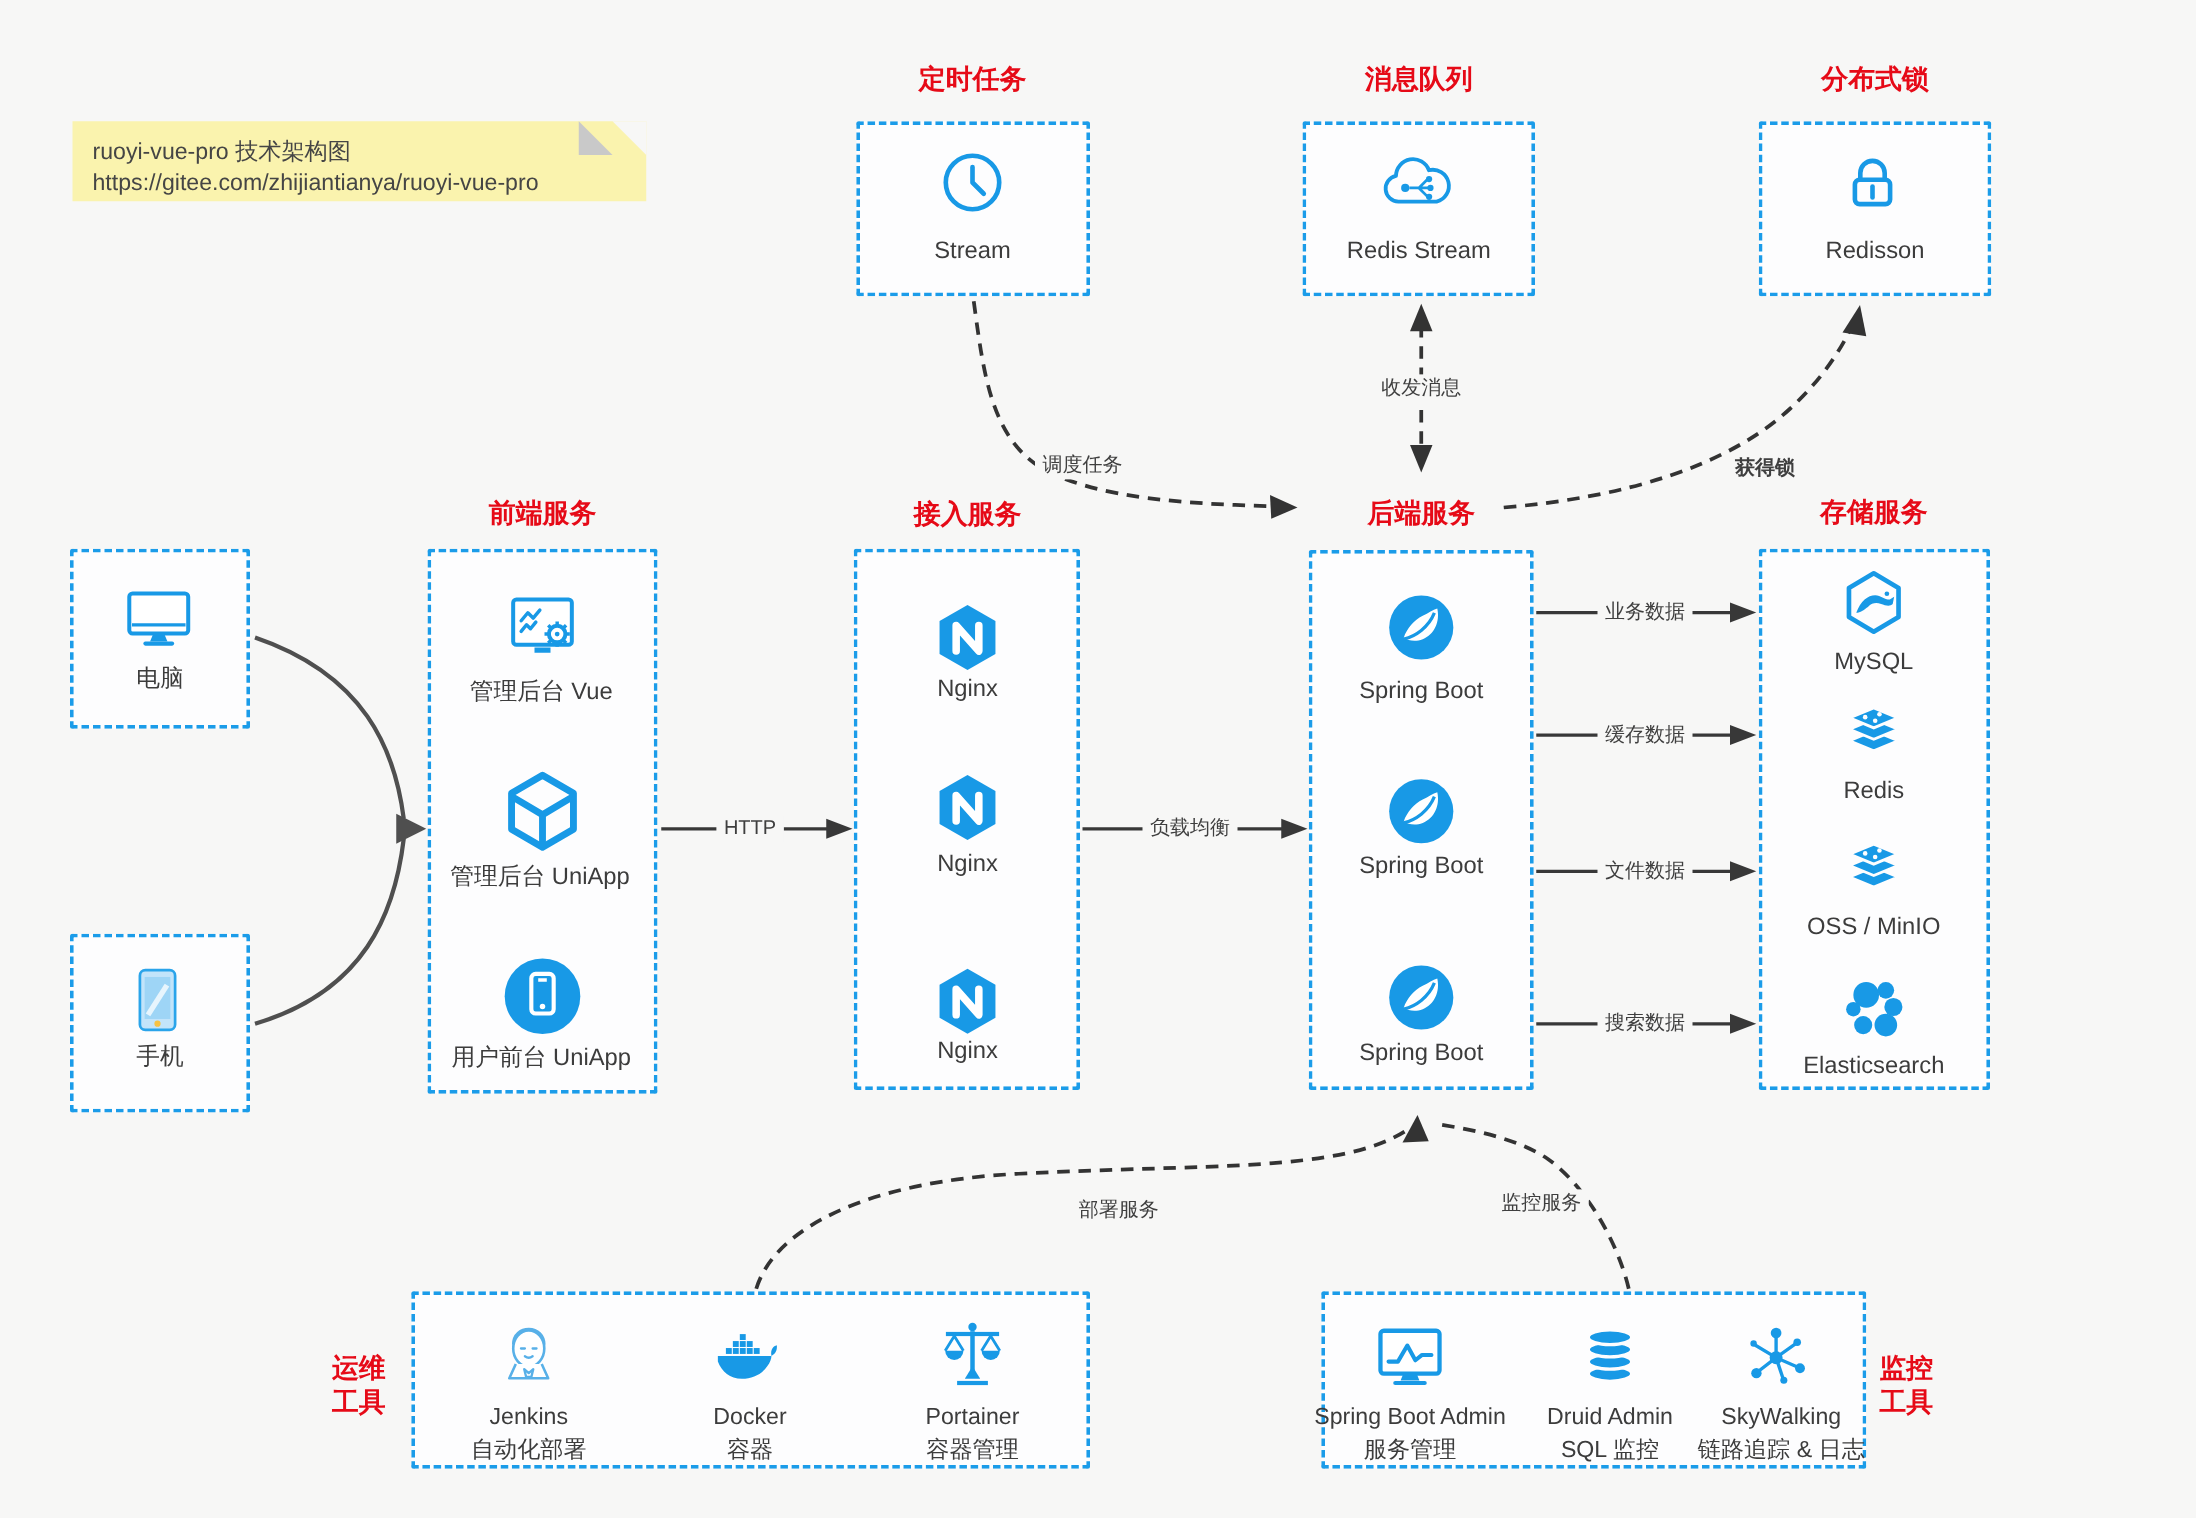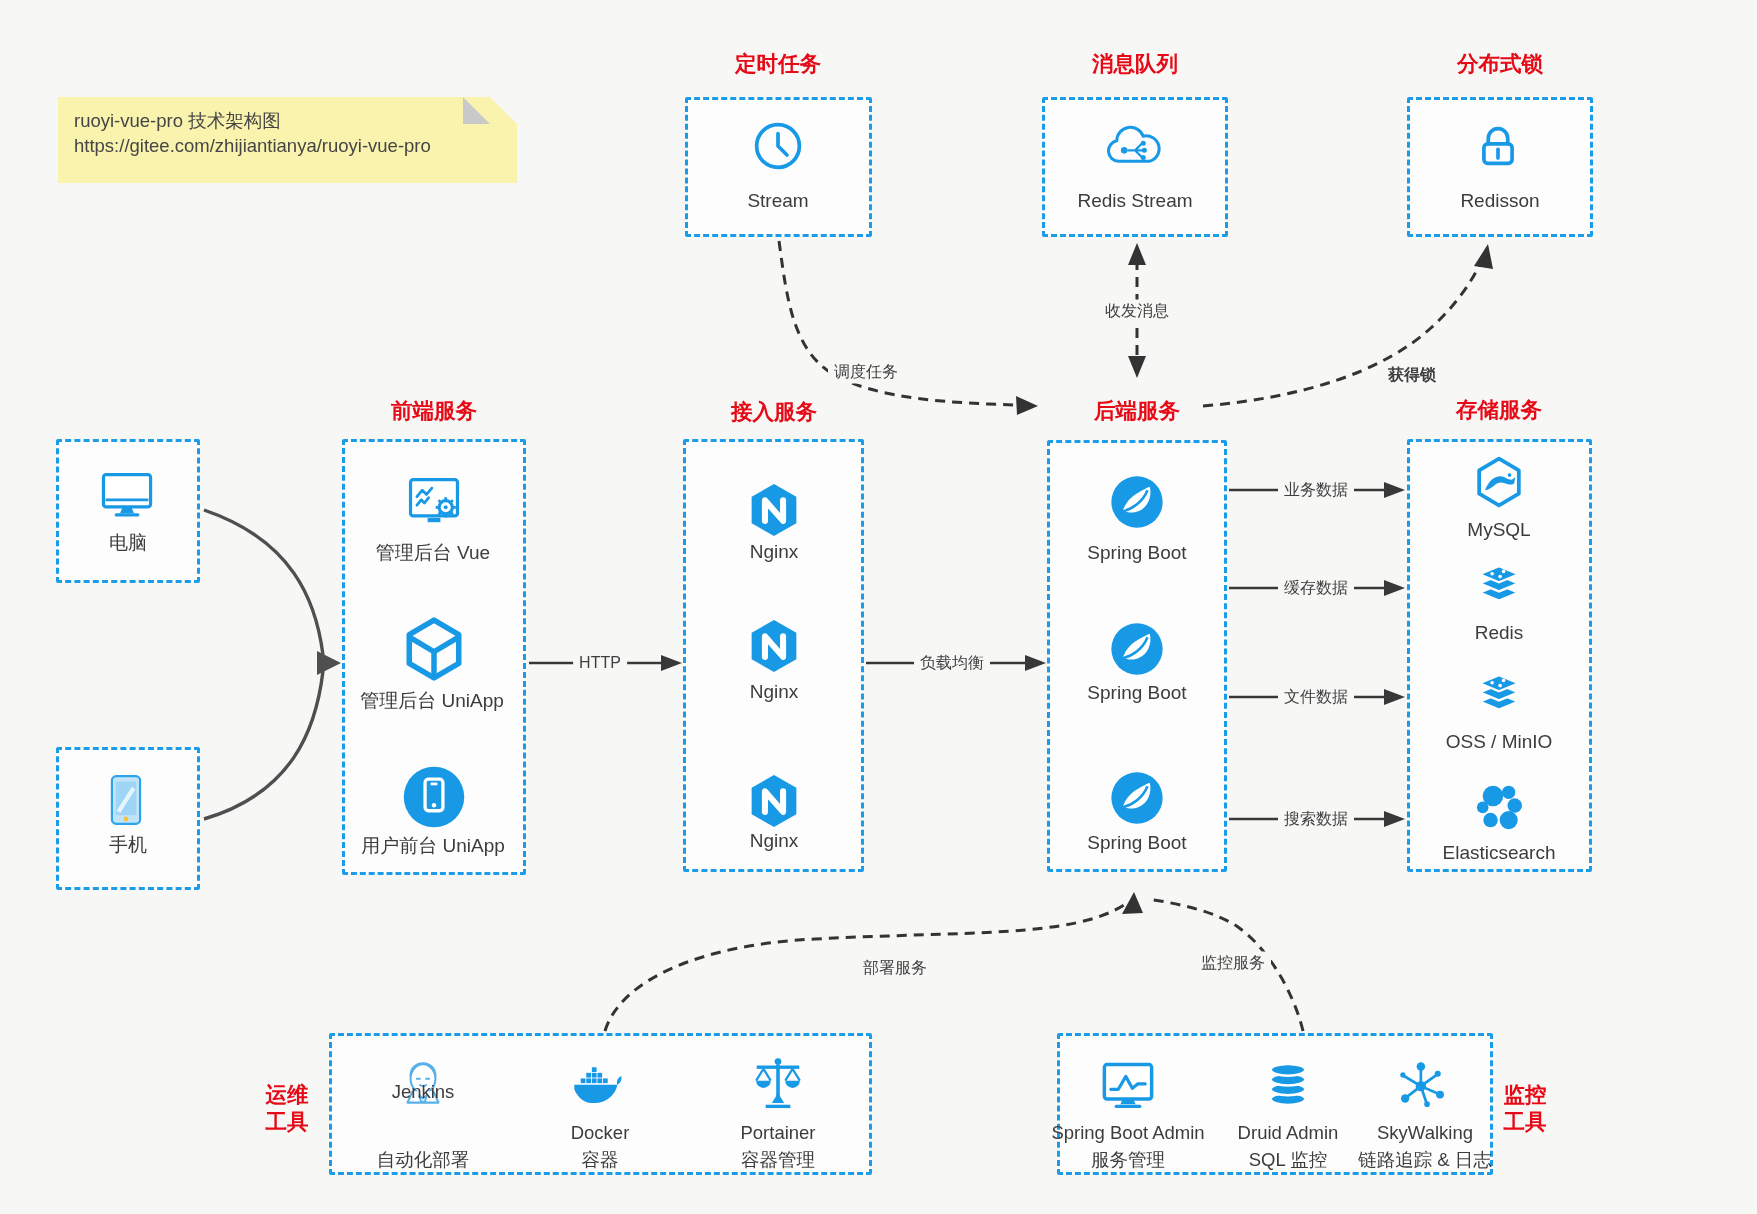--- a/index.html
+++ b/index.html
@@ -15,7 +15,7 @@
        font-size:16px;background:#f7f7f6;padding:1px 6px;z-index:5;}
   .icon{position:absolute;transform:translate(-50%,-50%);line-height:0;z-index:3;}
   #edges{position:absolute;left:0;top:0;z-index:2;pointer-events:none;}
-  .note{position:absolute;left:58px;top:97px;width:459px;height:86px;background:#faf3ae;z-index:4;}
+  .note{position:absolute;left:58px;top:97px;width:459px;height:64px;background:#faf3ae;z-index:4;}
   .note .cut{position:absolute;right:0;top:0;width:0;height:0;
        border-top:27px solid #f7f7f6;border-left:27px solid transparent;}
   .note .fold{position:absolute;right:27px;top:0;width:0;height:0;

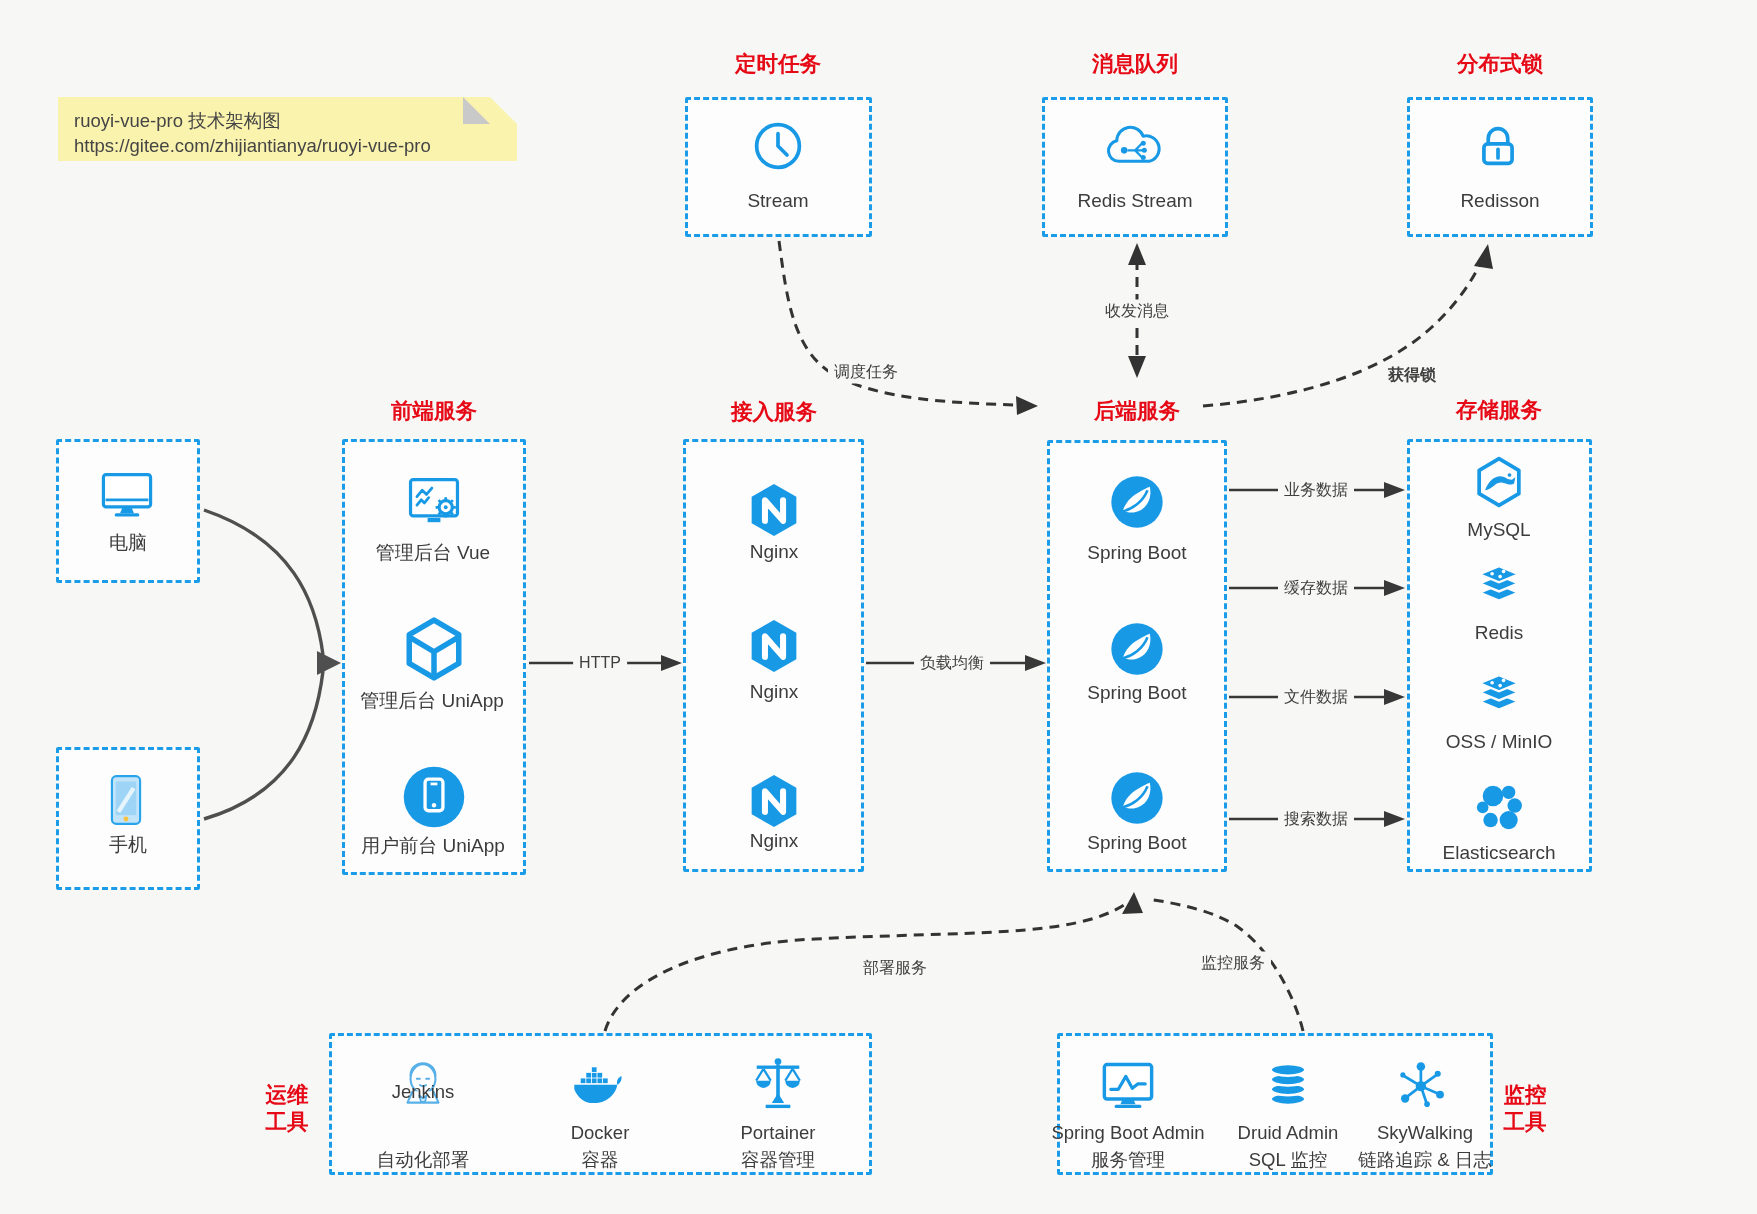--- a/index.html
+++ b/index.html
@@ -318,7 +318,7 @@
   <div class="lbl" style="left:128px;top:543px;">电脑</div>
   <div class="lbl" style="left:128px;top:845px;">手机</div>
 
-  <div class="lbl sub" style="left:423px;top:1092px;">Jenkins</div>
+  <div class="lbl sub" style="left:423px;top:1133px;">Jenkins</div>
   <div class="lbl sub" style="left:423px;top:1159px;">自动化部署</div>
   <div class="lbl sub" style="left:600px;top:1133px;">Docker</div>
   <div class="lbl sub" style="left:600px;top:1159px;">容器</div>

